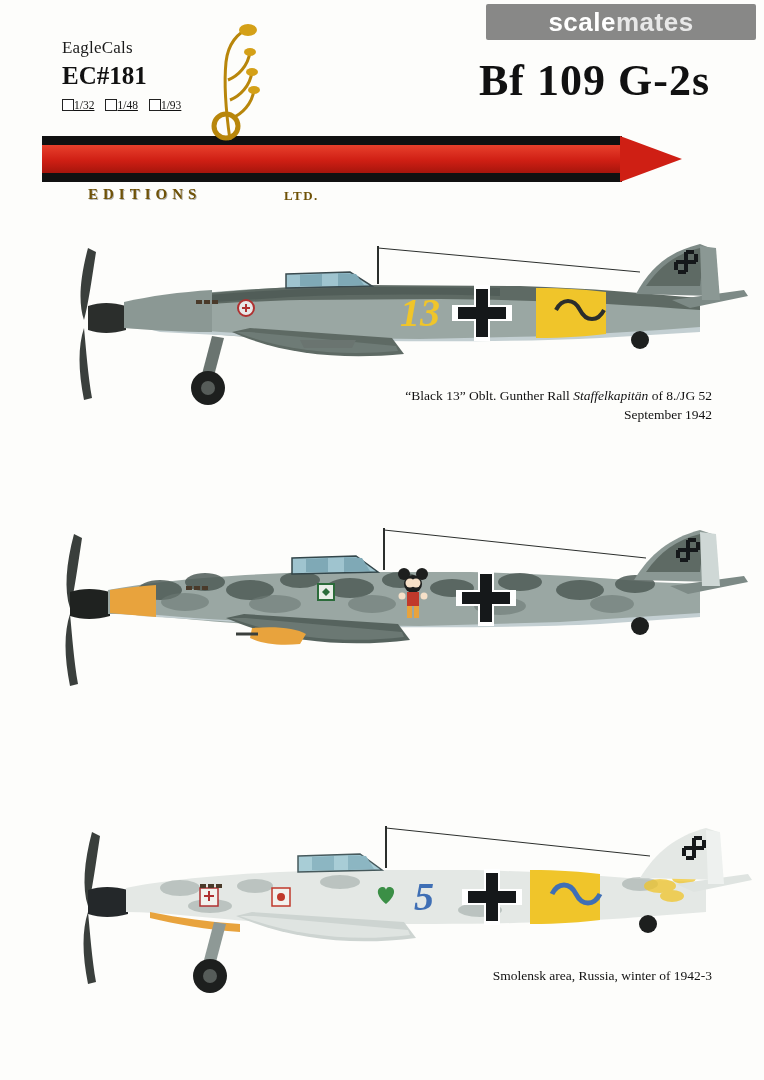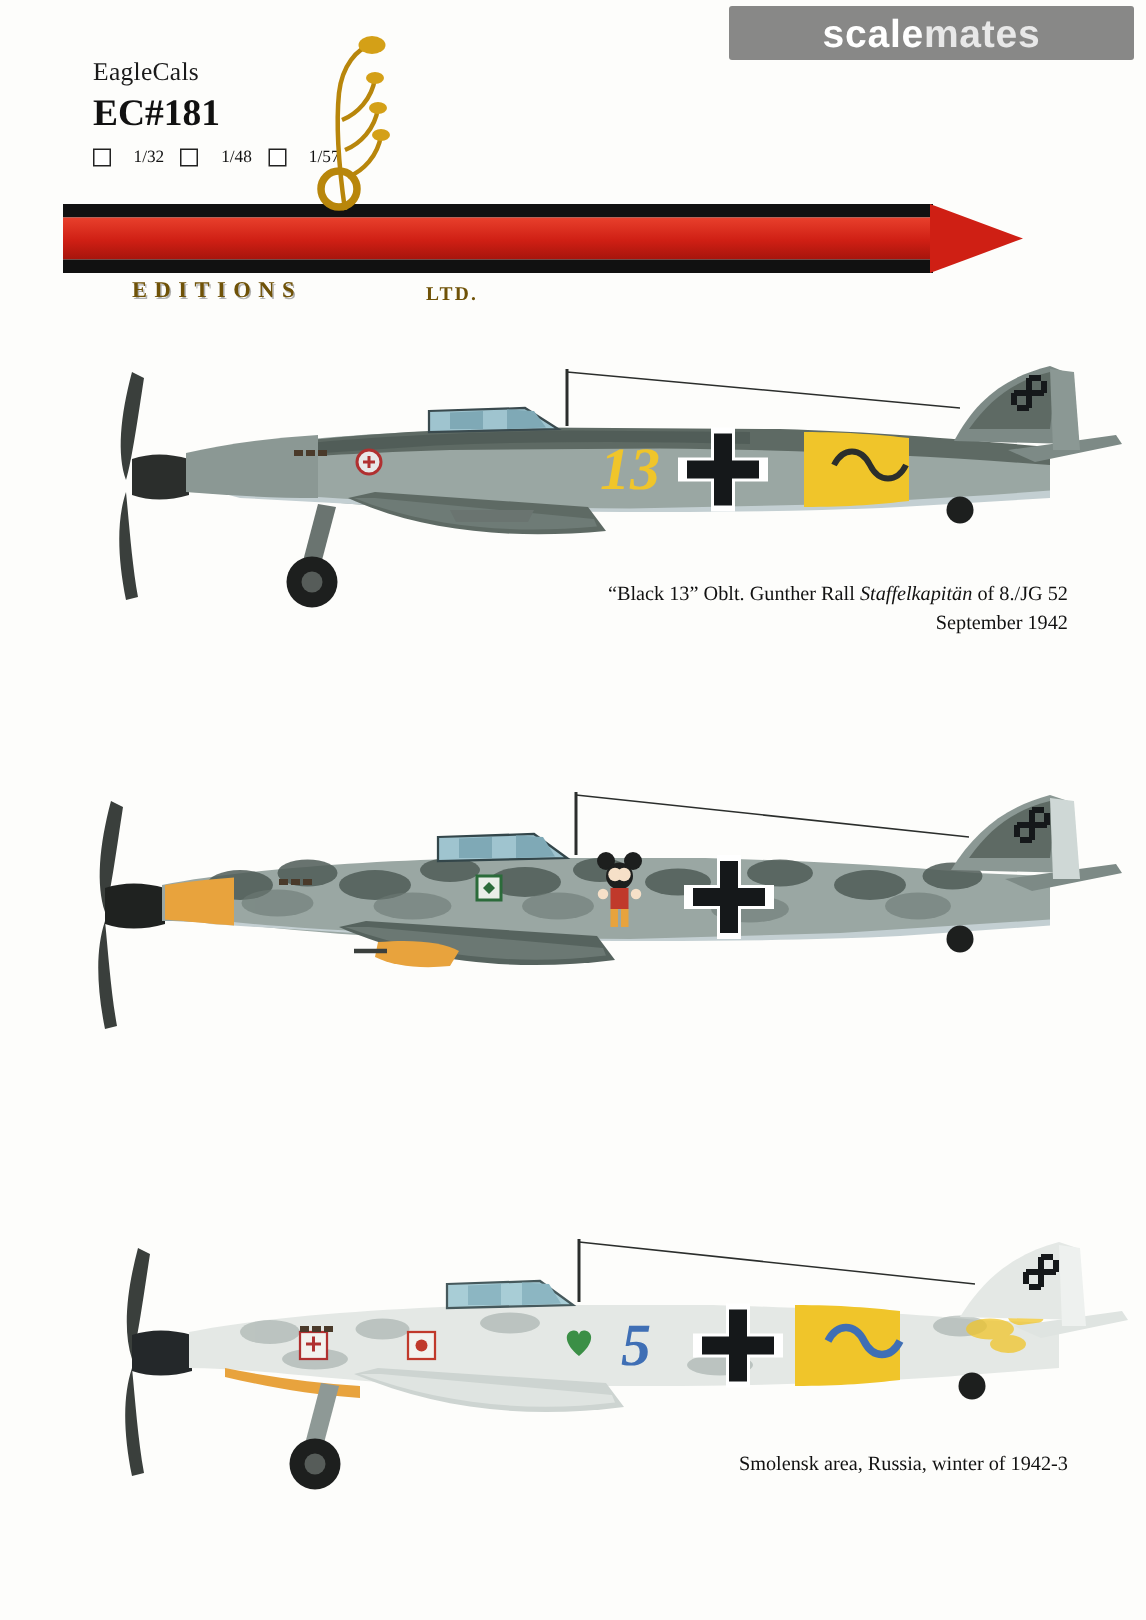--- a/index.html
+++ b/index.html
@@ -80,9 +80,10 @@
   .scale-opt {
     display: flex;
     align-items: flex-end;
-    gap: 15px;
+    gap: 0;
     font-size: 11.5px;
     font-family: "Liberation Serif", serif;
+    text-decoration: underline;
   }
   .checkbox {
     width: 10px;

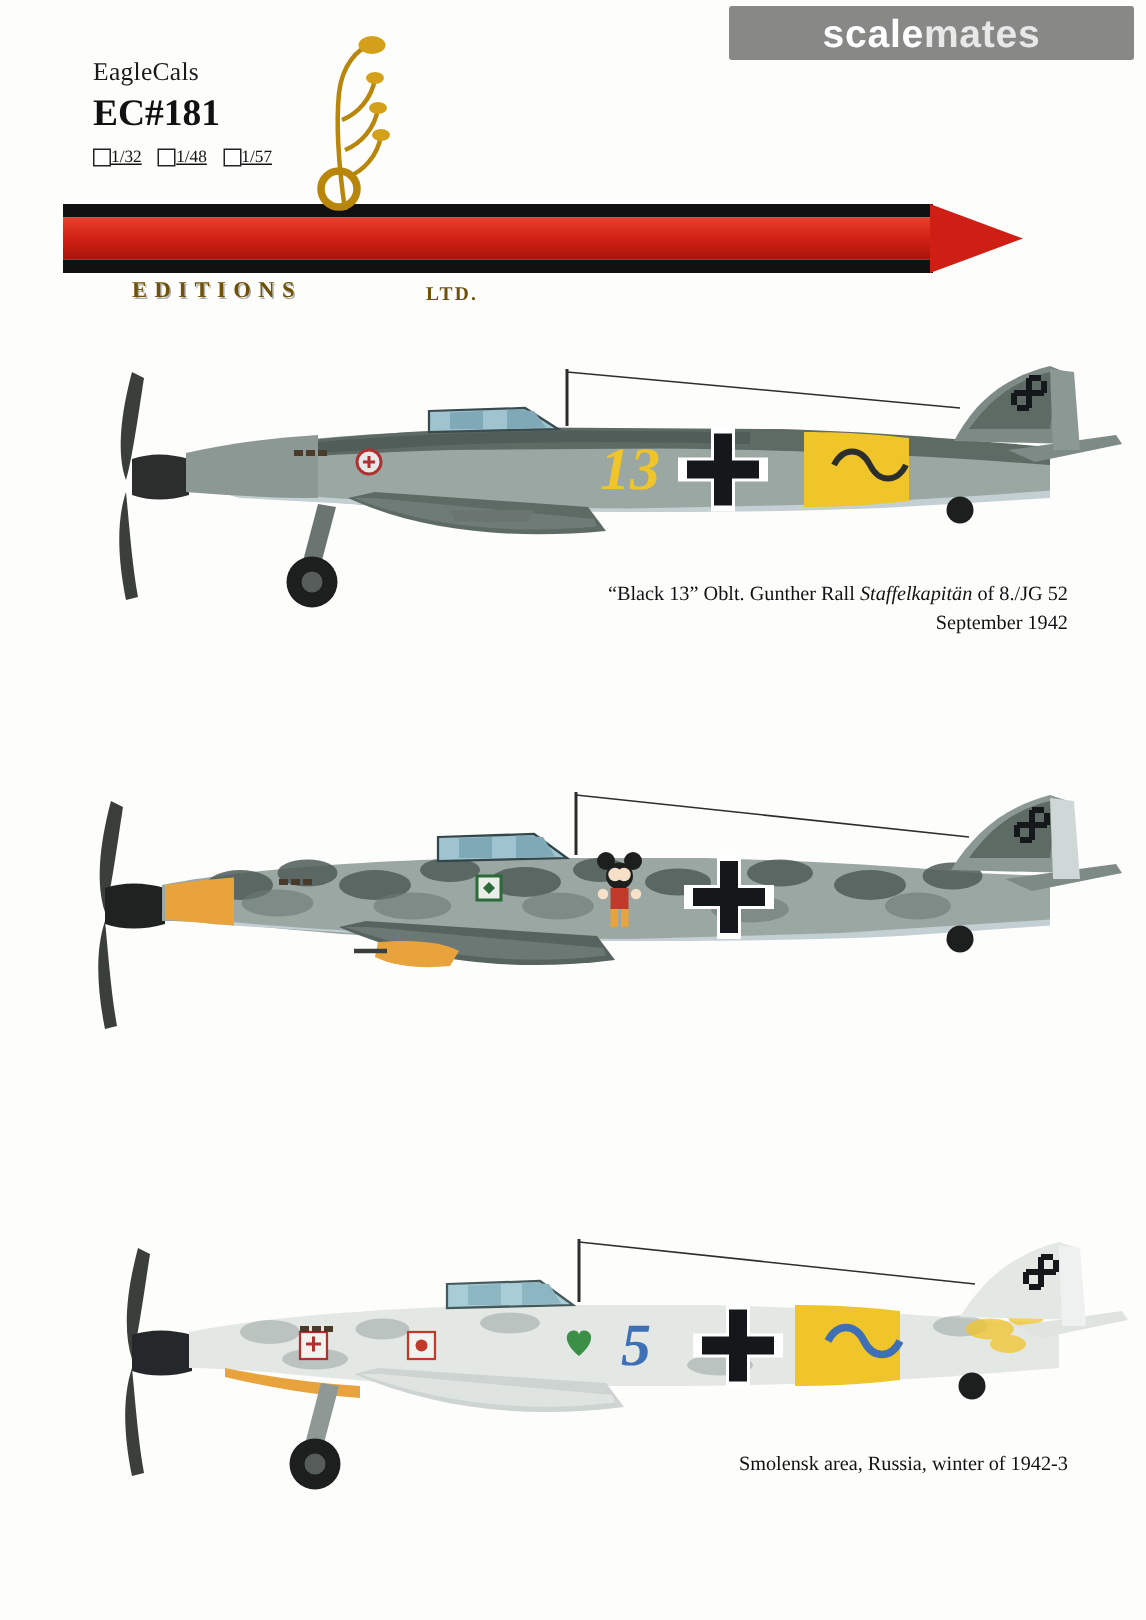--- a/index.html
+++ b/index.html
@@ -248,7 +248,7 @@
         </label>
         <label class="scale-opt">
           <span class="checkbox"></span>
-          <span>1/57</span>
+          <span>1/93</span>
         </label>
       </div>
     </div>

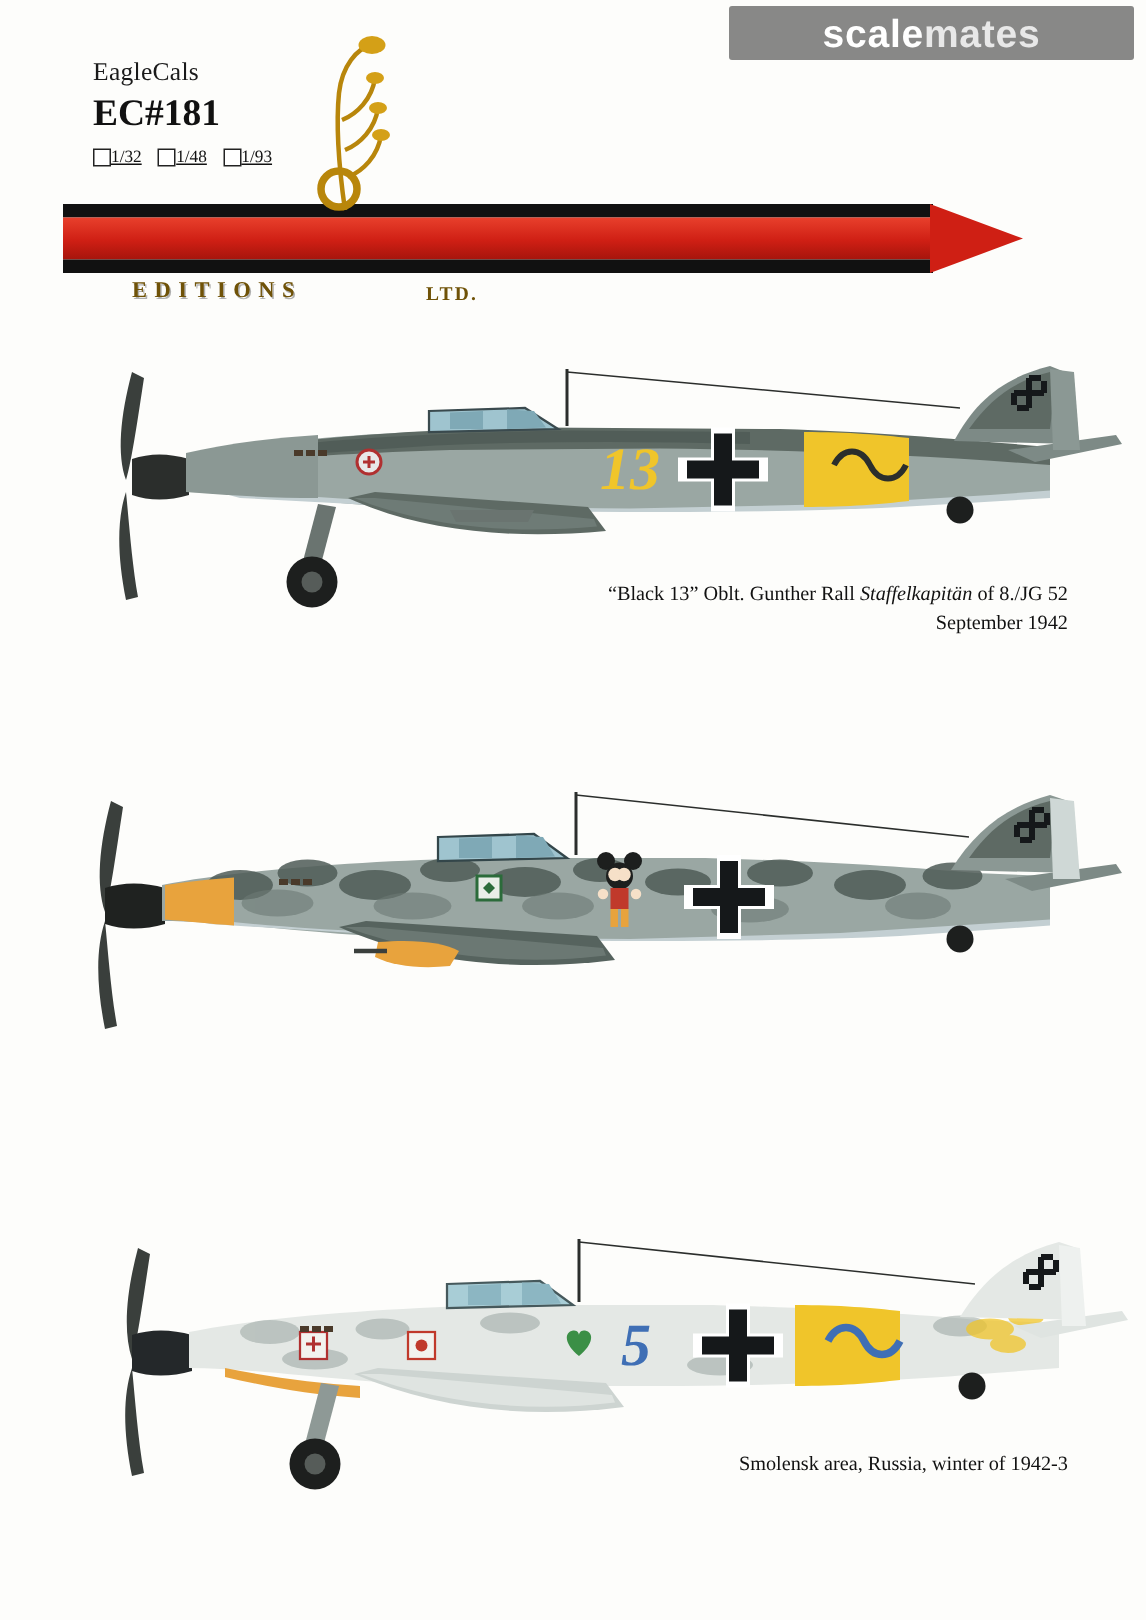--- a/index.html
+++ b/index.html
@@ -253,6 +253,7 @@
       </div>
     </div>
 
+    <div class="title">Bf 109 G-2s</div>
 
     <div class="arrow-band">
       <div class="band-top-shade"></div>

